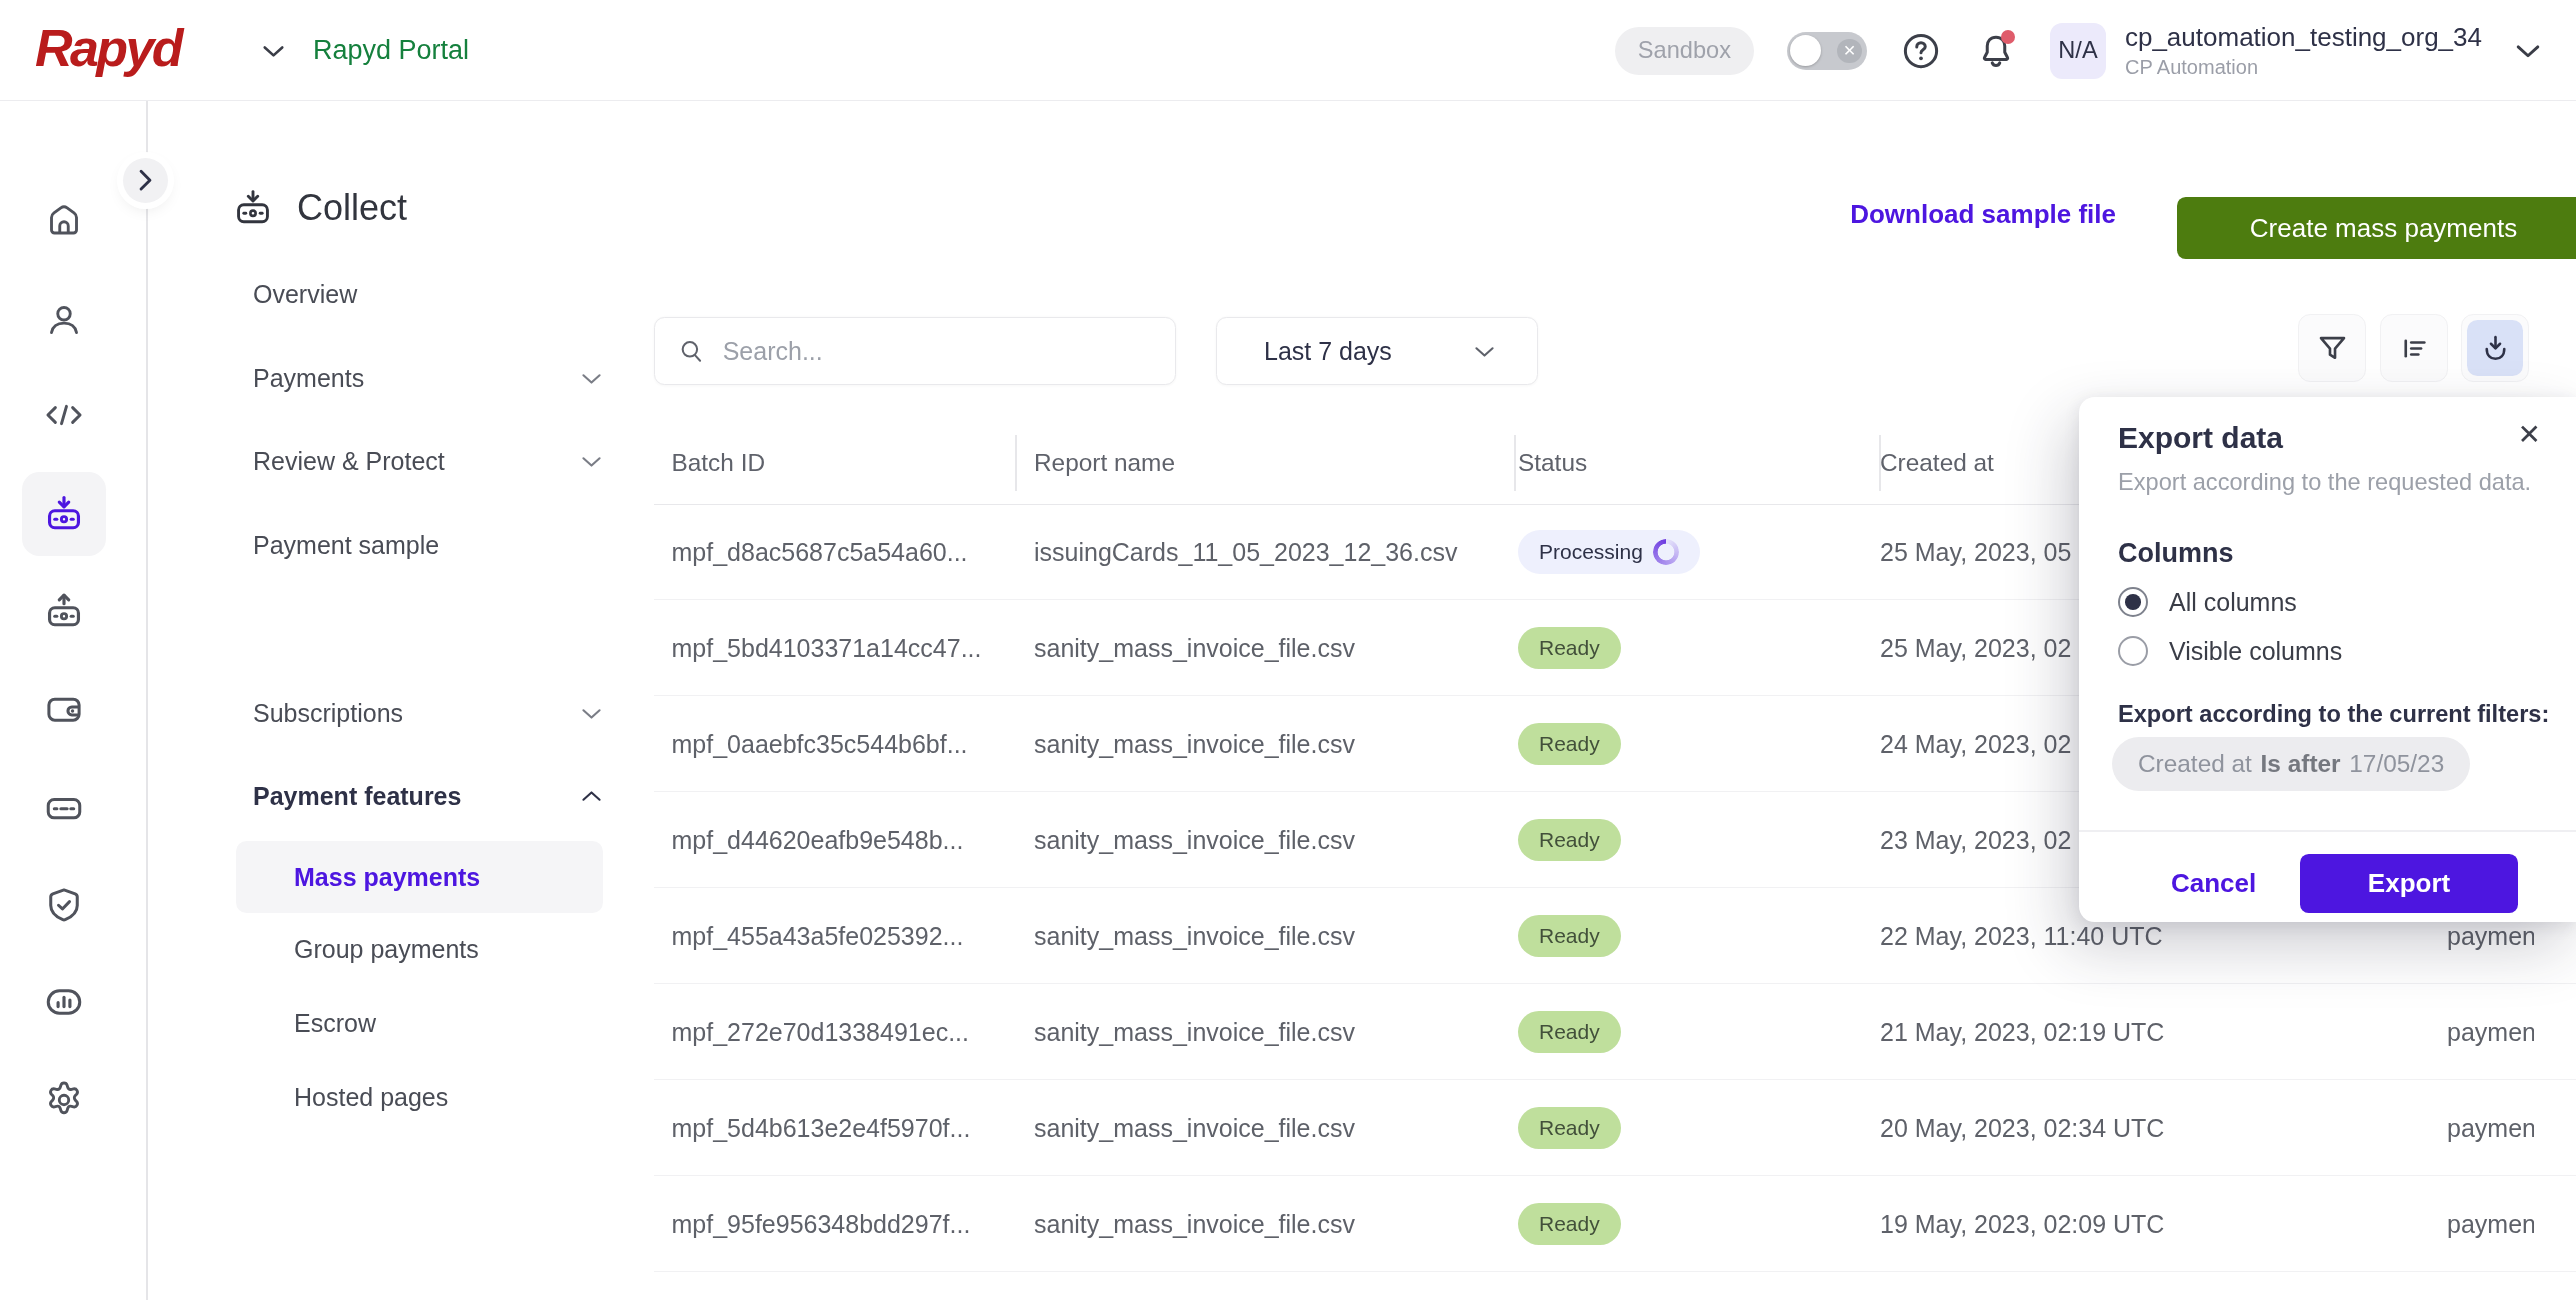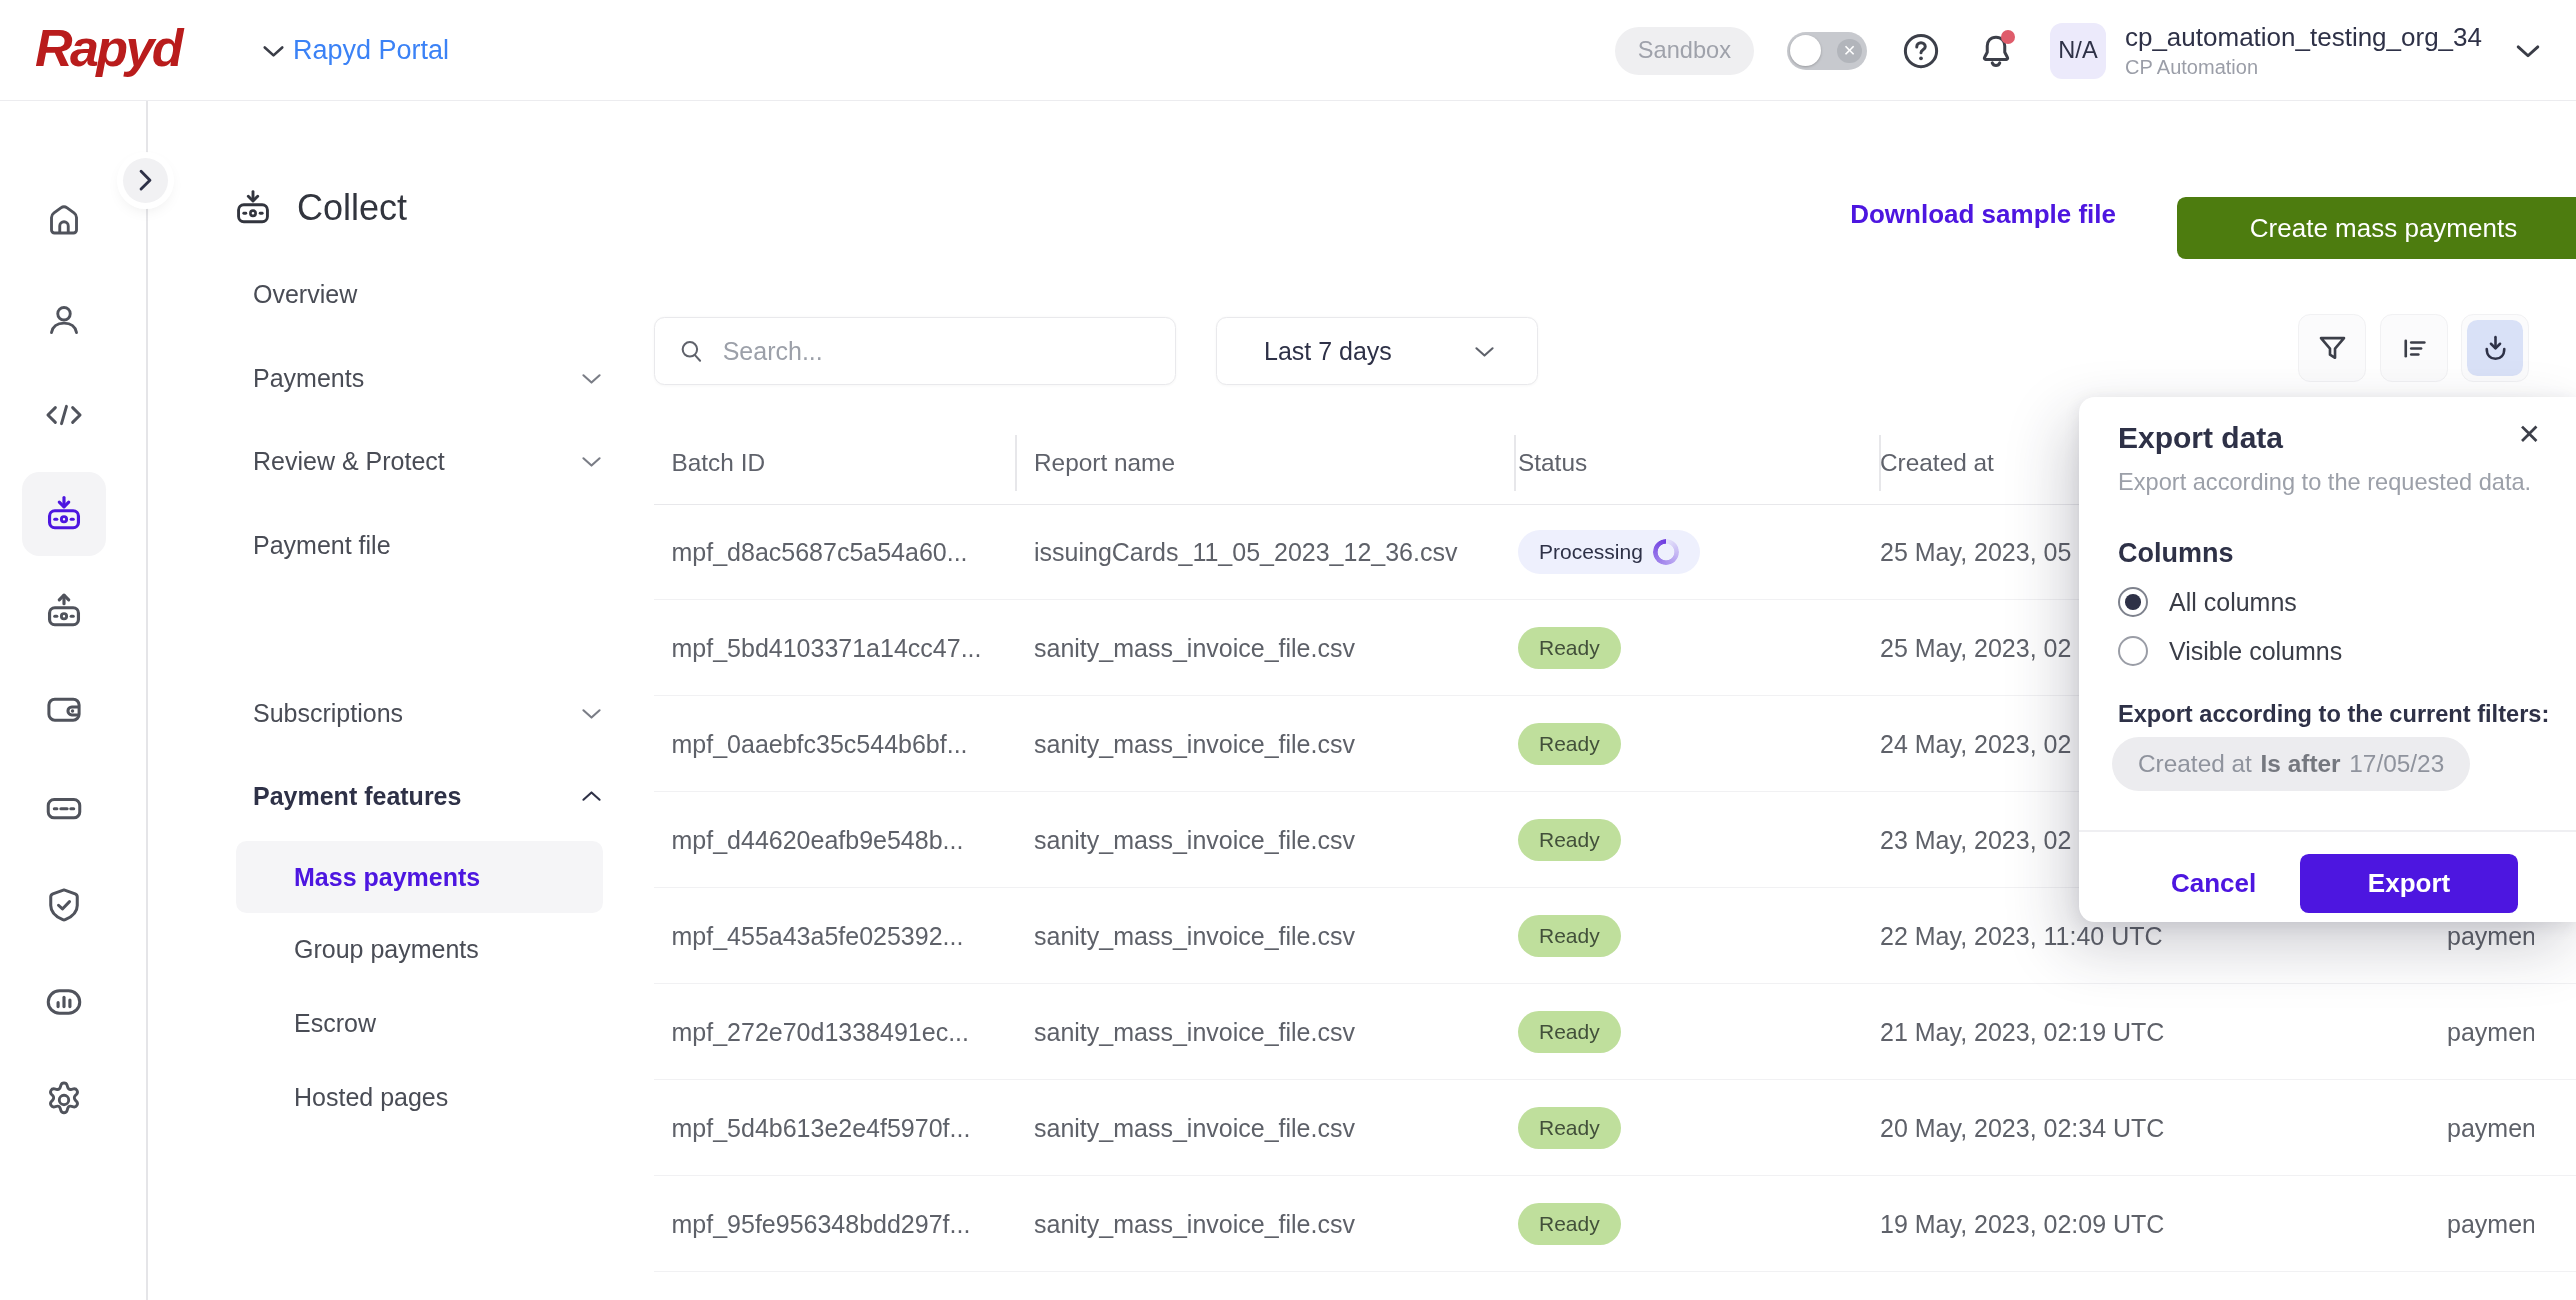--- a/index.html
+++ b/index.html
@@ -12,8 +12,8 @@
     border-bottom:1.7px solid #ECECEF; z-index:60; }
   .logo { position:absolute; left:35px; top:17.5px; font-size:52px; font-weight:800; font-style:italic;
     letter-spacing:-2.6px; color:#b91c1c; }
-  .portal { position:absolute; left:262px; top:35px; display:flex; align-items:center; gap:8px;
-    font-size:27px; color:#3b82f6; }
+  .portal { position:absolute; left:262px; top:35px; display:flex; align-items:center; gap:28px;
+    font-size:27px; color:#15803d; }
   .hdr-right { position:absolute; right:35px; top:0; height:101px; display:flex; align-items:center; gap:33px; }
   .sandbox-pill { background:#EFEFF1; color:#9FA2AB; font-size:23.6px; padding:10.5px 23px; border-radius:872px; }
   .toggle { position:relative; width:80px; height:38px; background:#C7C9CE; border-radius:872px; }

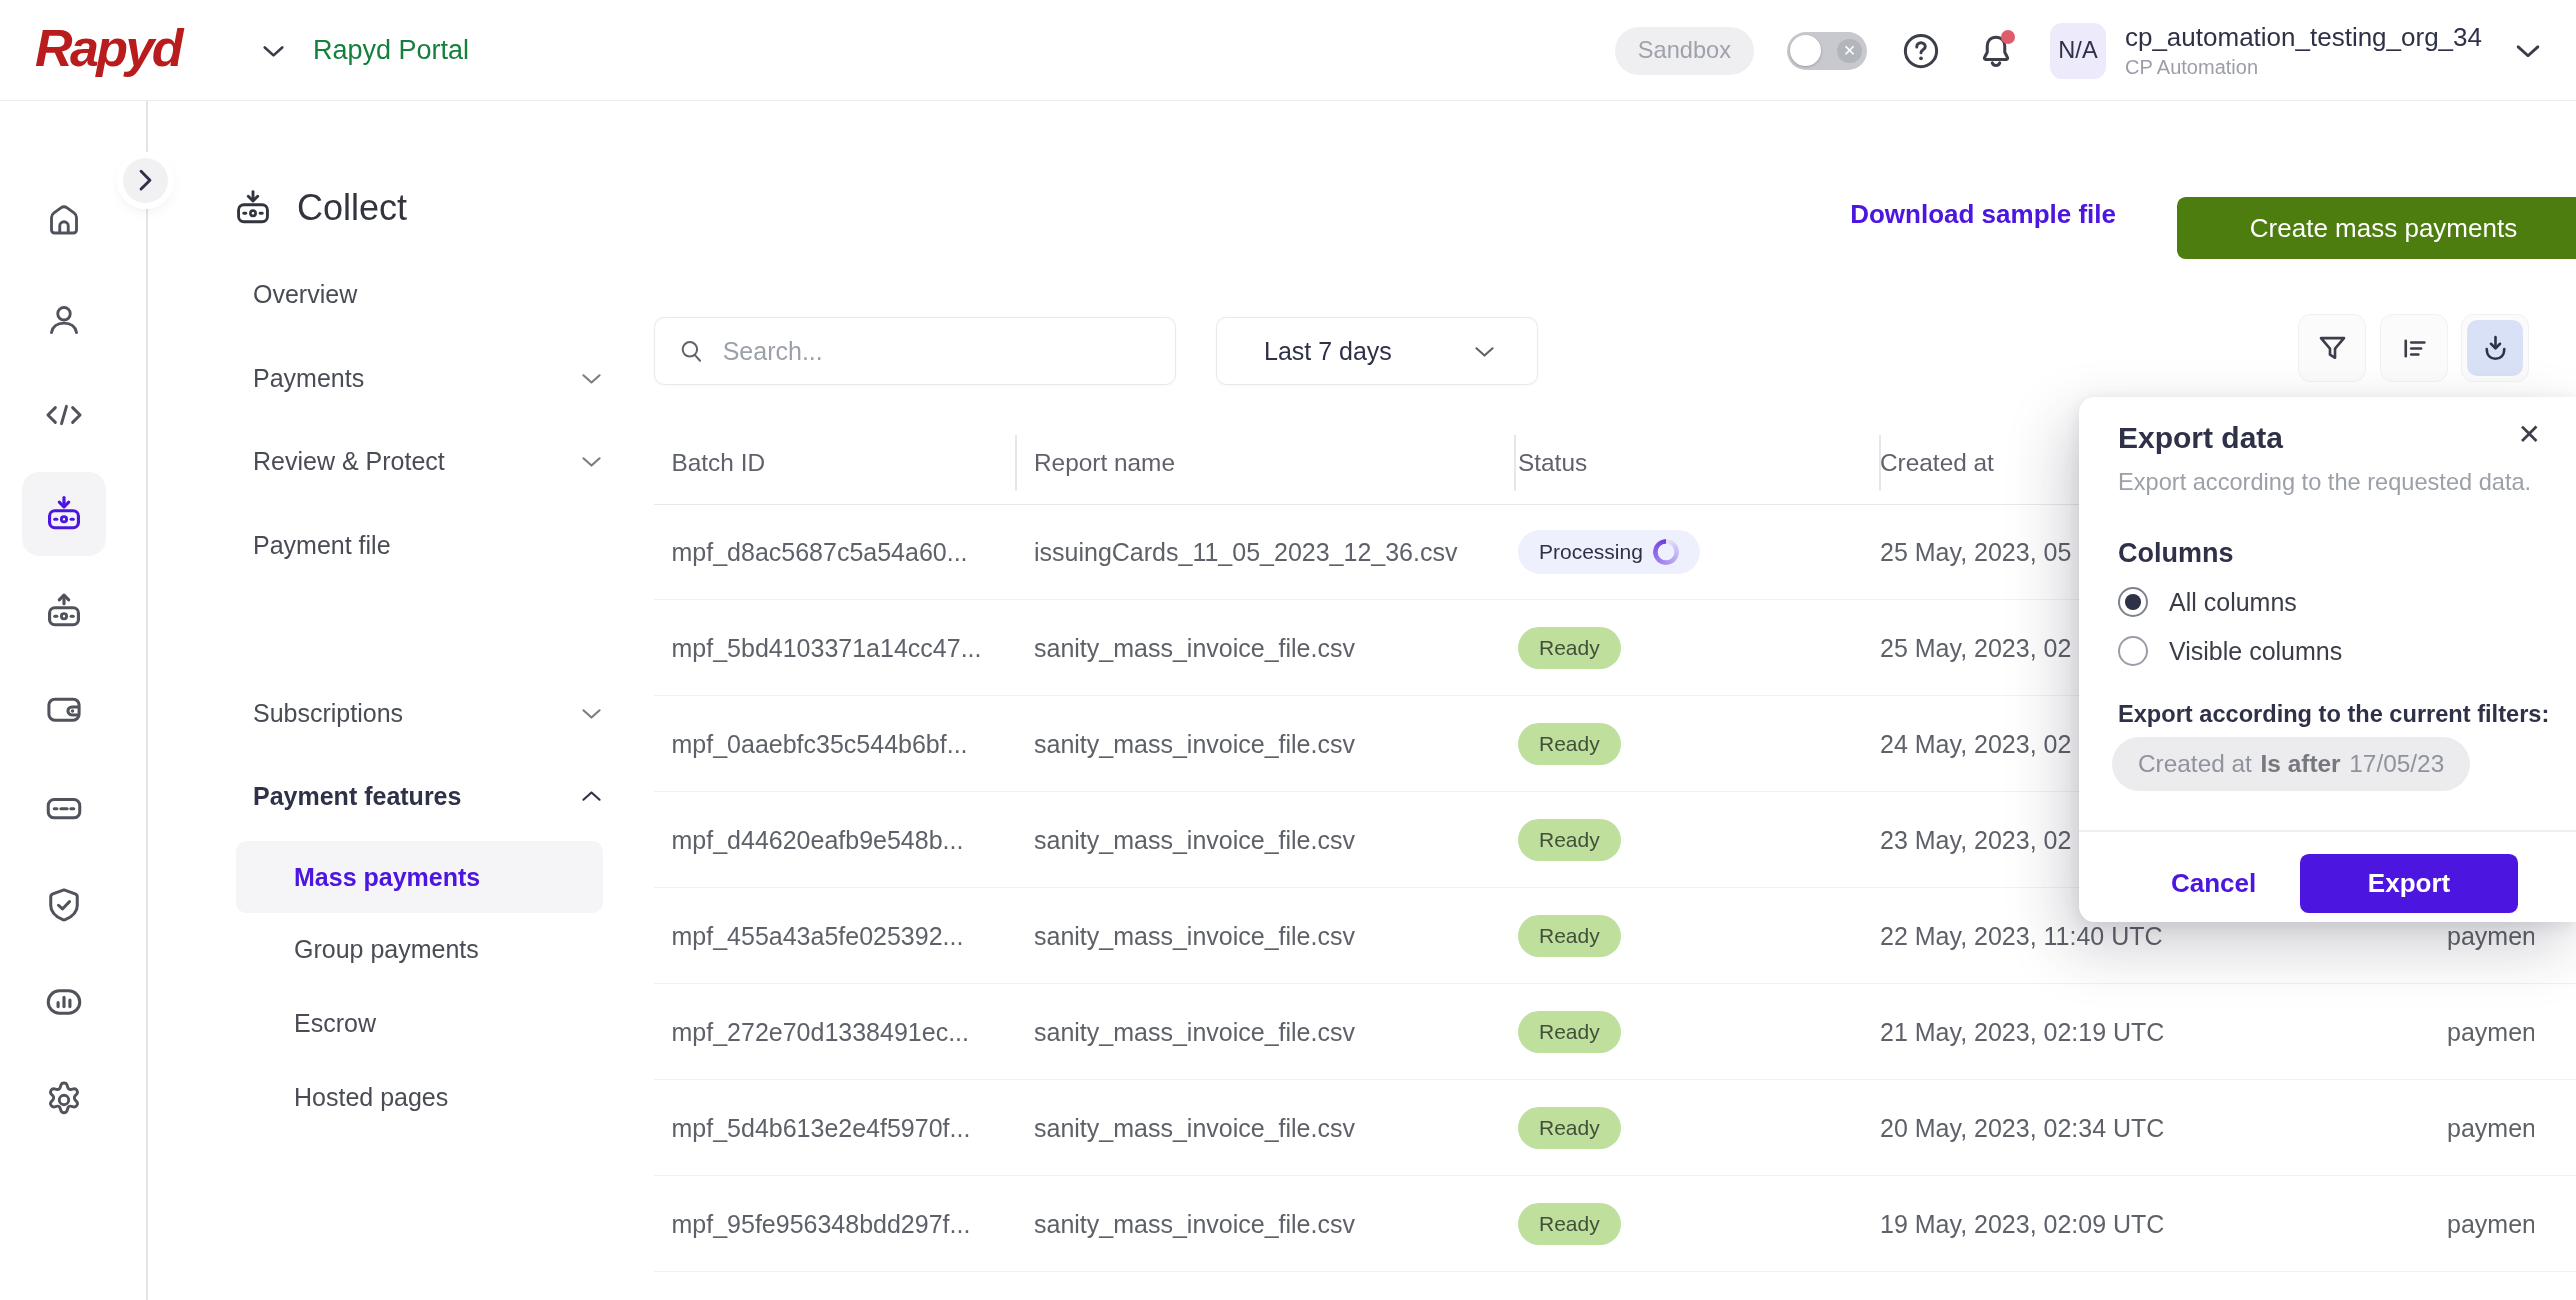--- a/index.html
+++ b/index.html
@@ -269,7 +269,7 @@
       </svg>
   </div>
   <div class="menu-item" style="top:520px">
-    <span>Payment file</span>
+    <span>Payment sample</span>
   </div>
   <div class="menu-item" style="top:688px">
     <span>Subscriptions</span>

